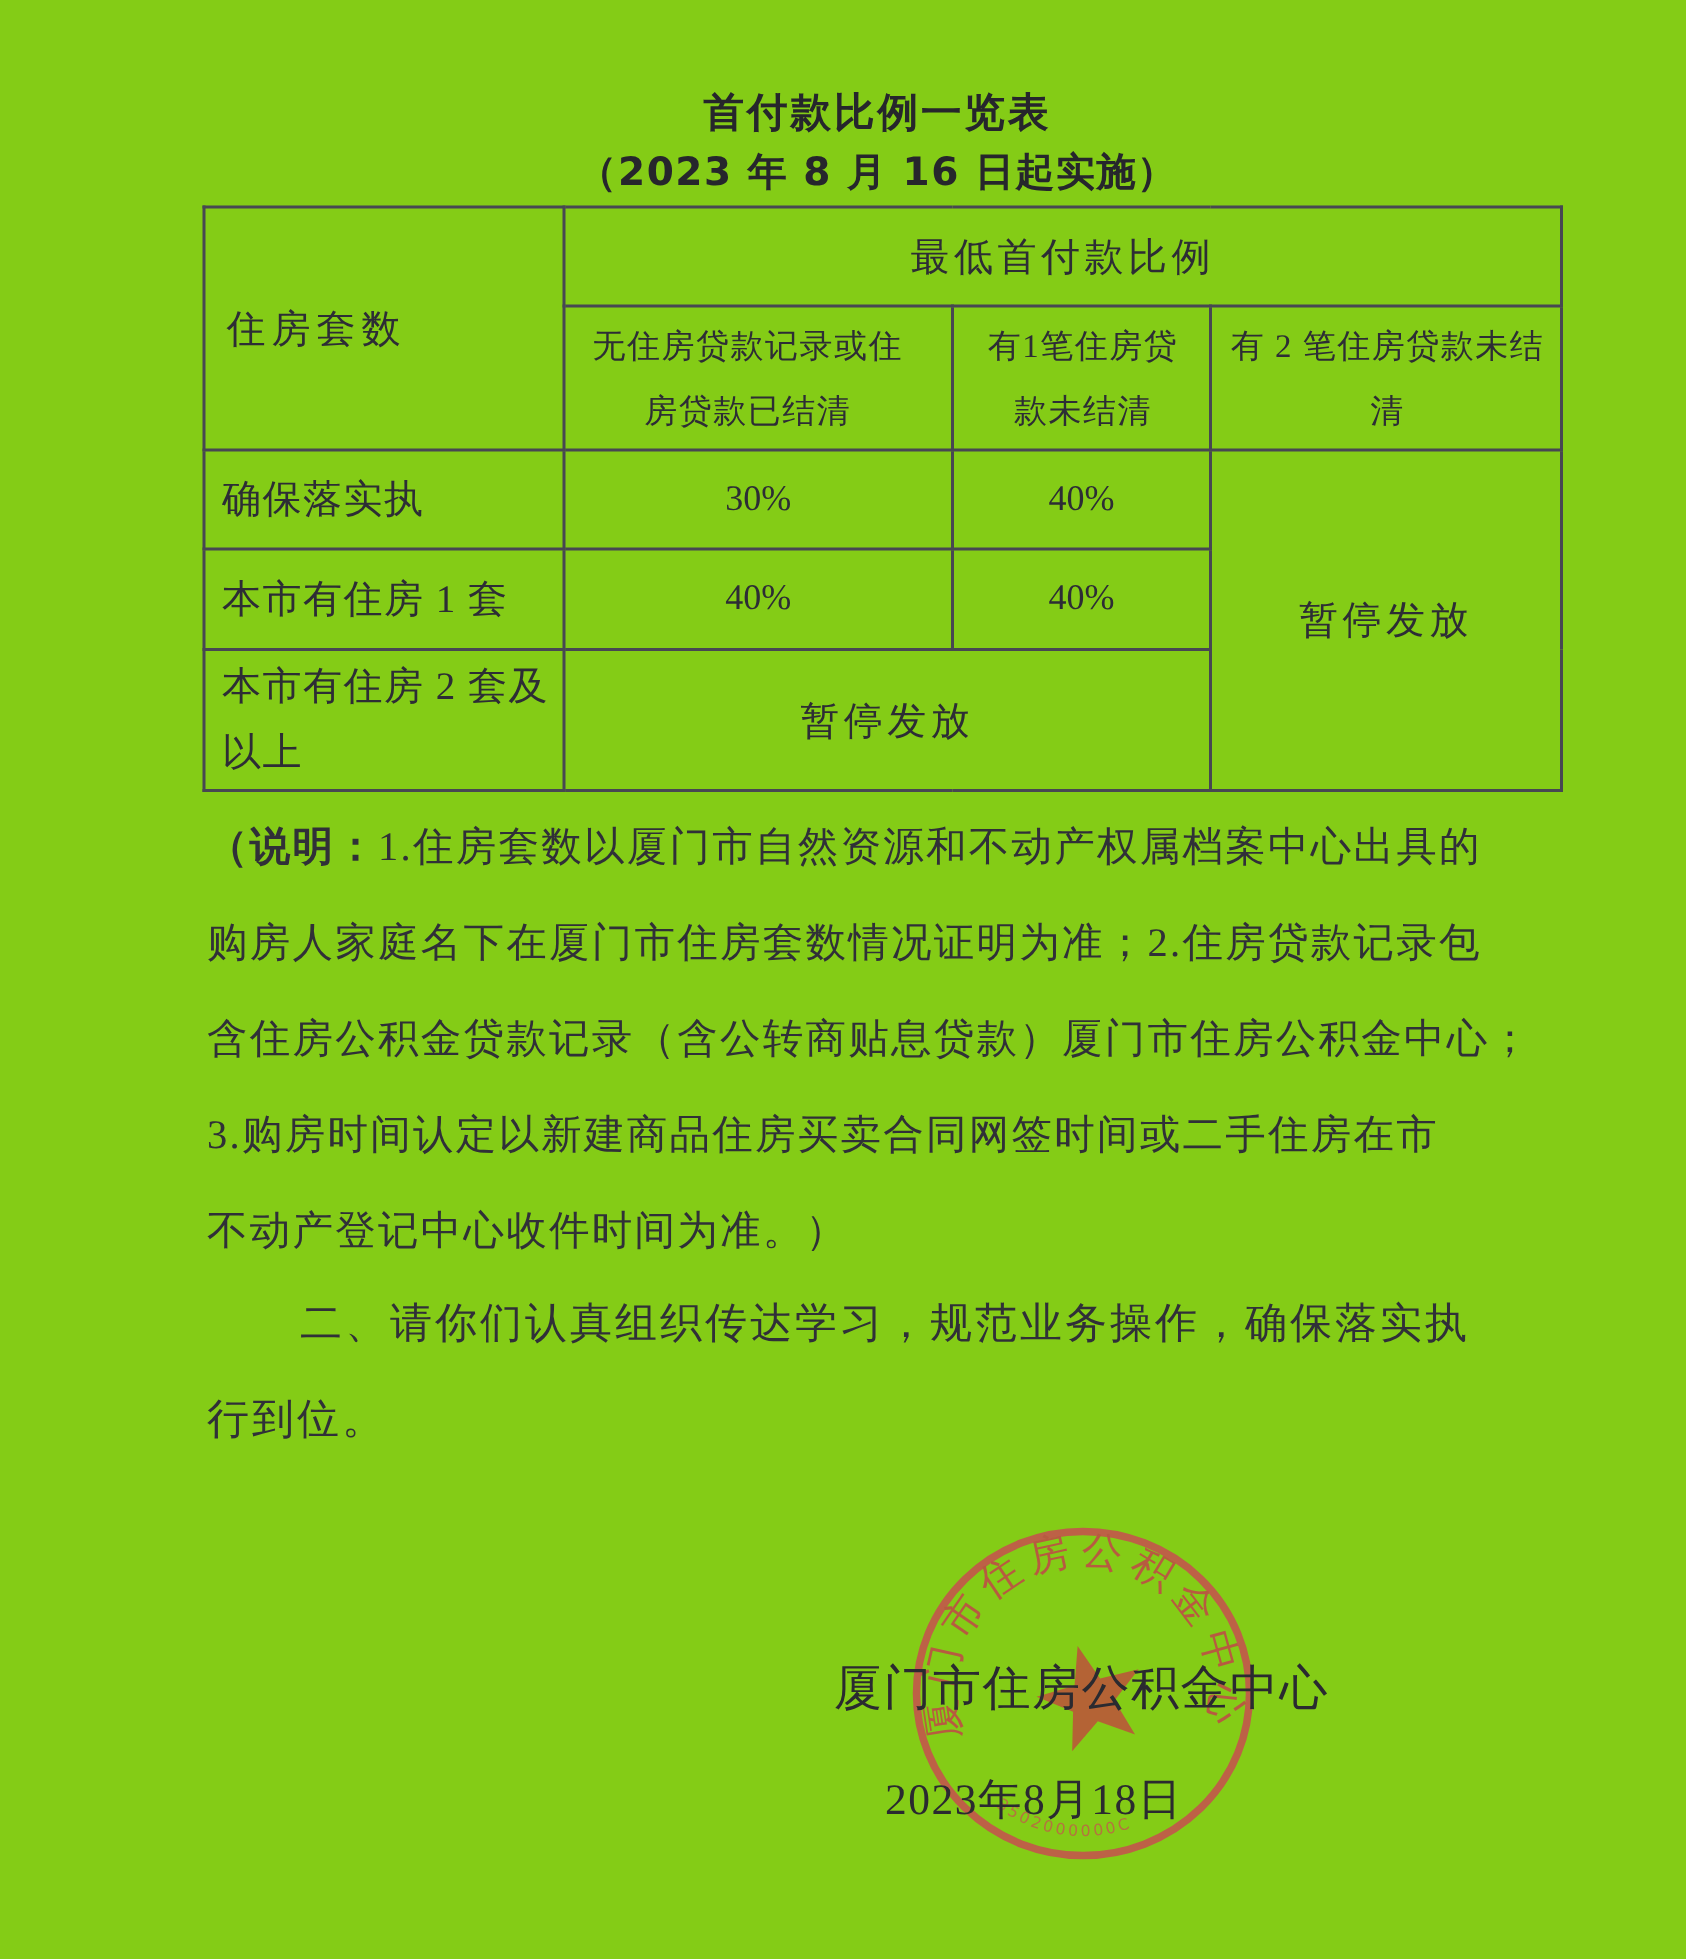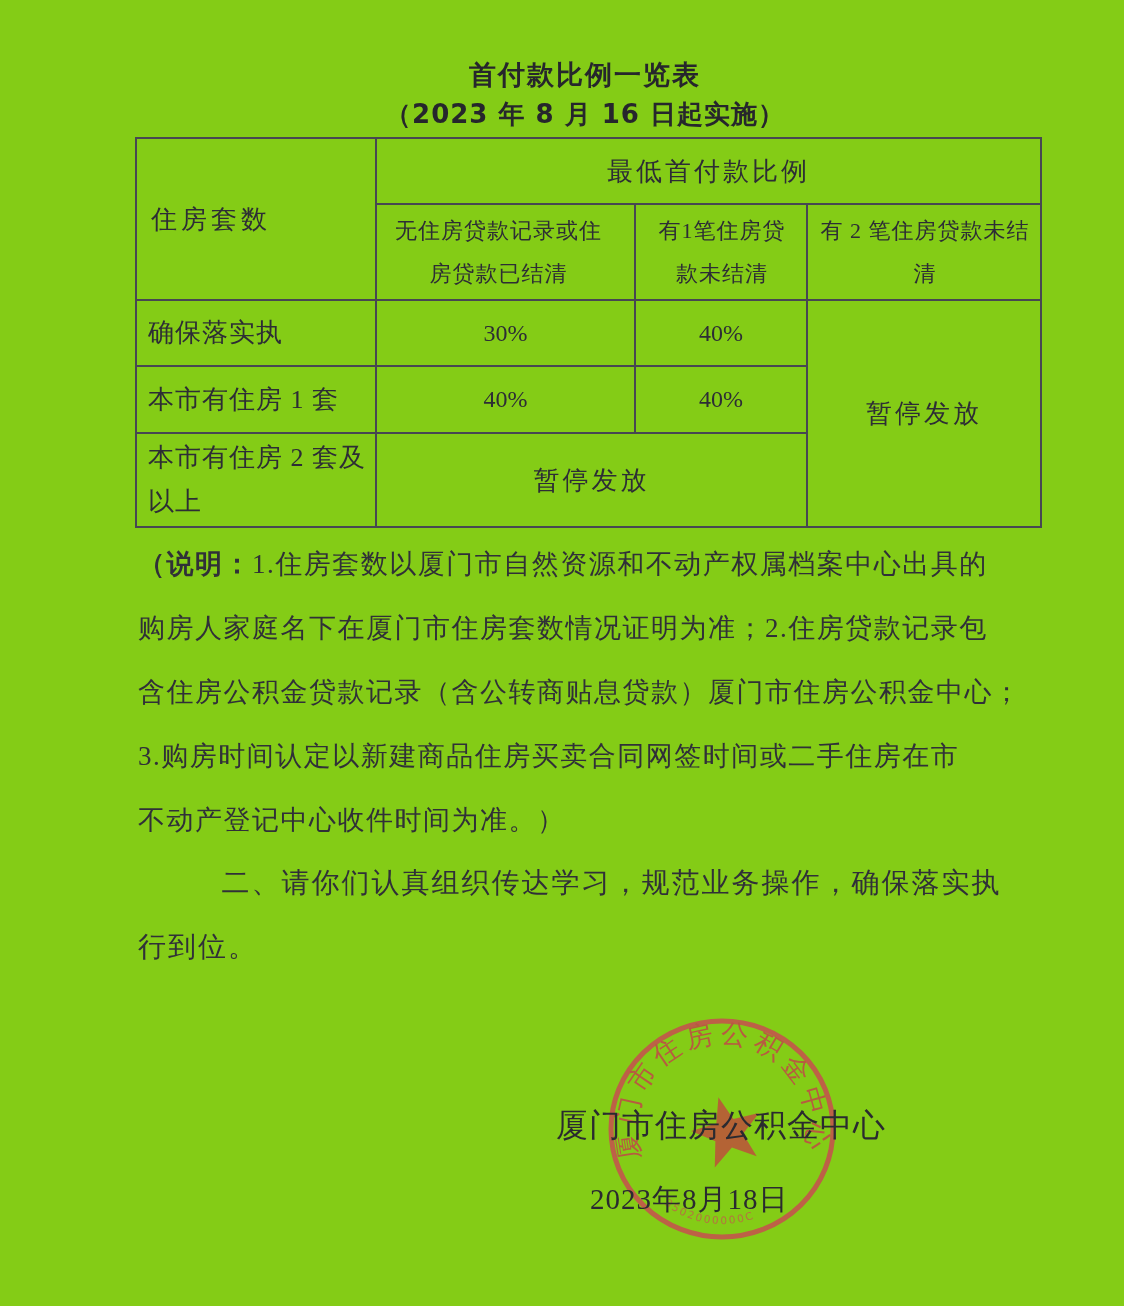--- a/index.html
+++ b/index.html
@@ -63,7 +63,7 @@
     font-size:28px;line-height:64px;letter-spacing:2px;
     color:#303038;white-space:nowrap;
   }
-  .para .indent{padding-left:62px;text-align:center;}
+  .para .indent{padding-left:62px;}
   .seal{
     position:absolute;left:607px;top:1016px;width:230px;height:226px;
     z-index:1;opacity:.92;

